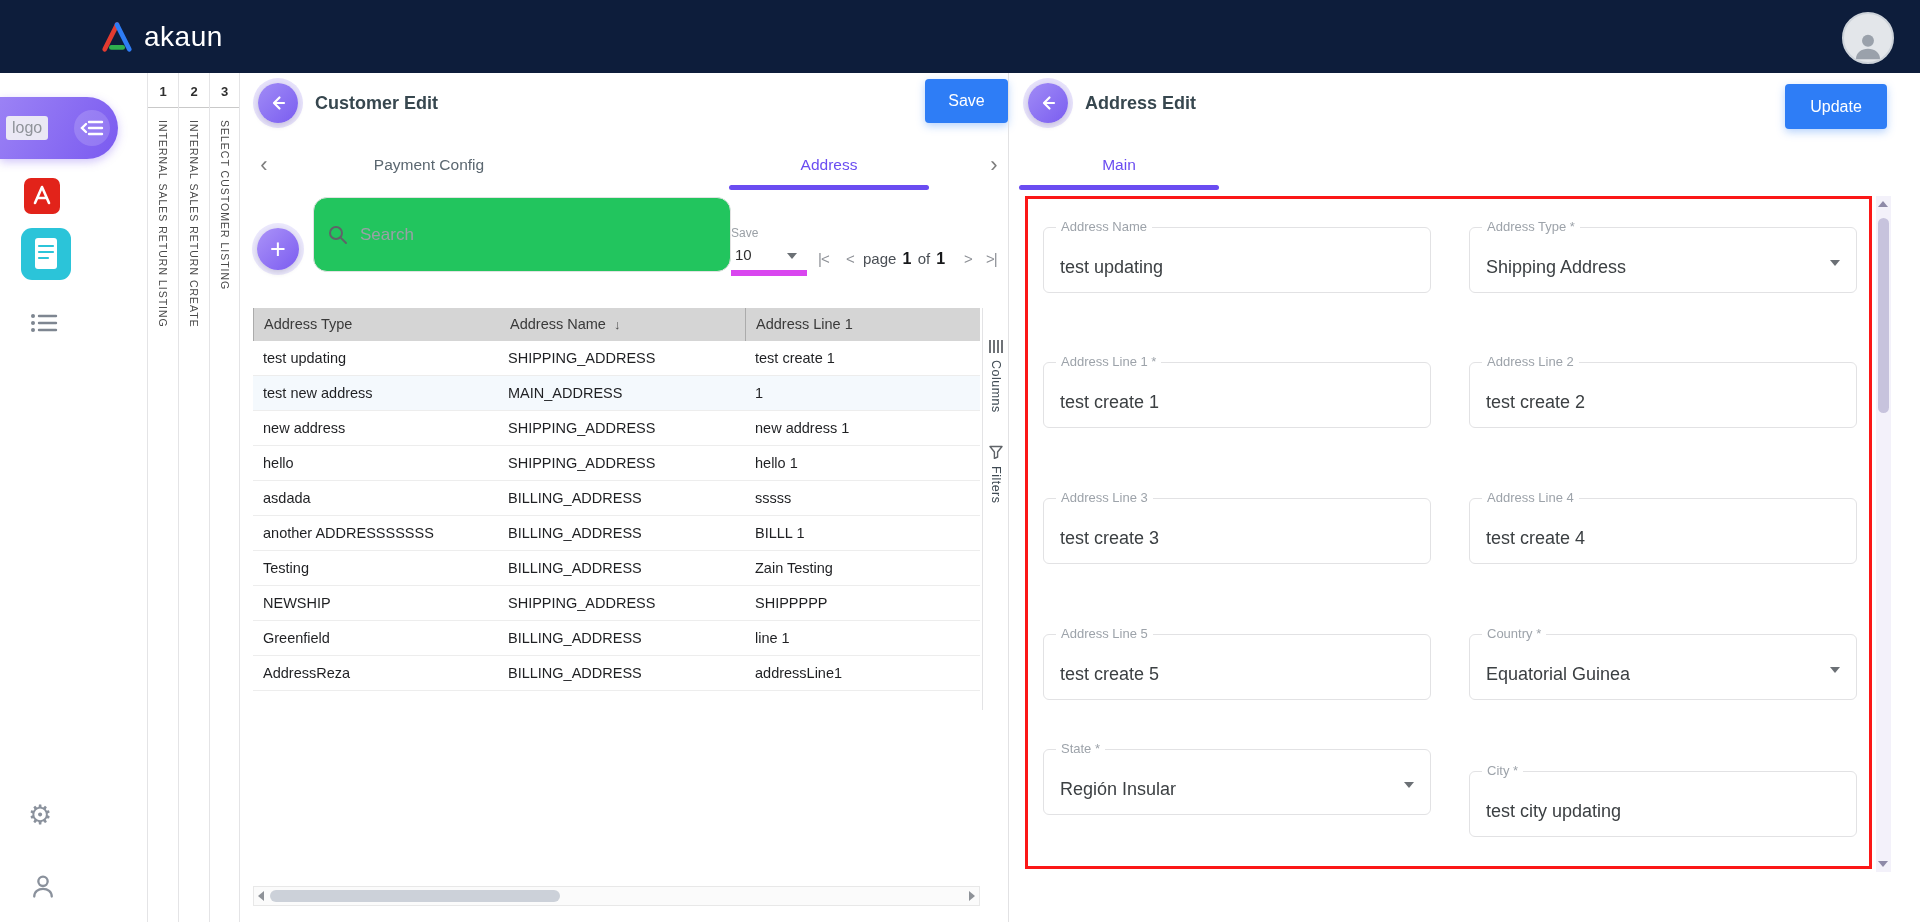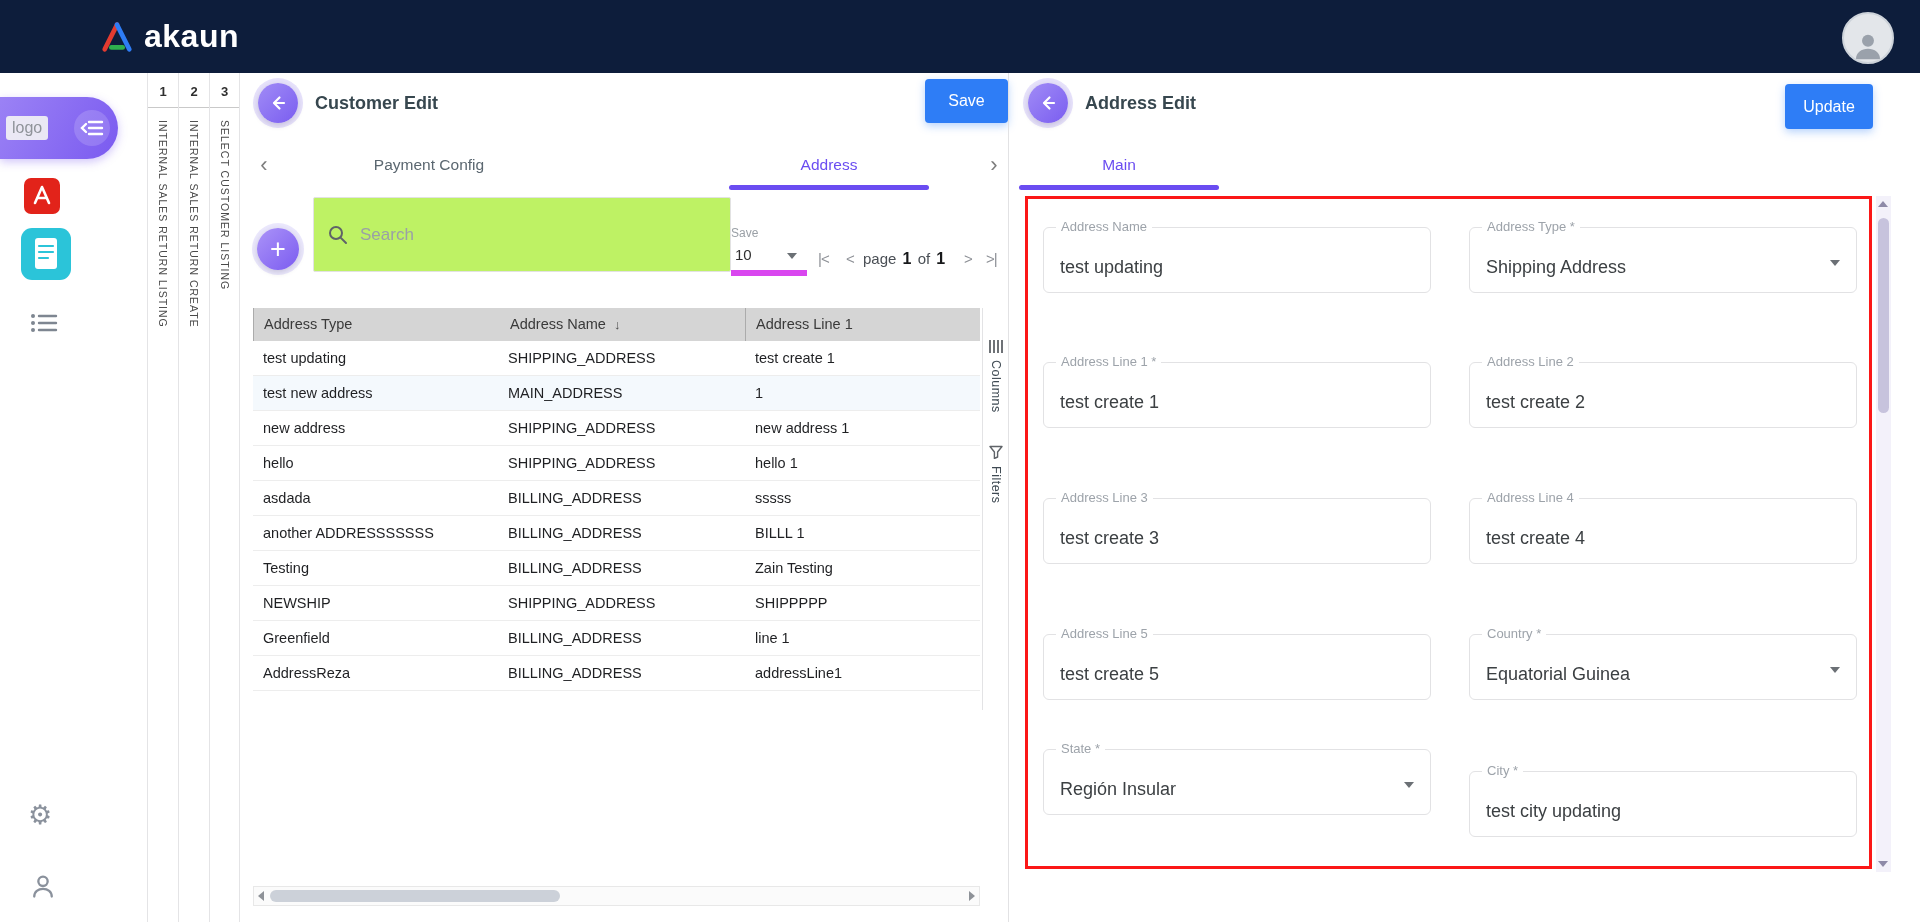--- a/index.html
+++ b/index.html
@@ -9,7 +9,7 @@
   
   .topbar{position:absolute;left:0;top:0;width:1920px;height:73px;background:var(--topbar_bg,#0d1d3b);display:flex;align-items:center}
   .brand{display:flex;align-items:center;gap:10px;margin-left:100px;cursor:pointer}
-  .brand-name{color:#fff;font-size:32px;font-weight:bold;letter-spacing:.5px}
+  .brand-name{color:#fff;font-size:28px;font-weight:normal;letter-spacing:.5px}
   .avatar{position:absolute;right:26px;top:12px;width:48px;height:48px;border-radius:50%;
           background:#e3e6ea;border:2px solid #cdd3da;display:flex;align-items:flex-end;justify-content:center;overflow:hidden;cursor:pointer}
 

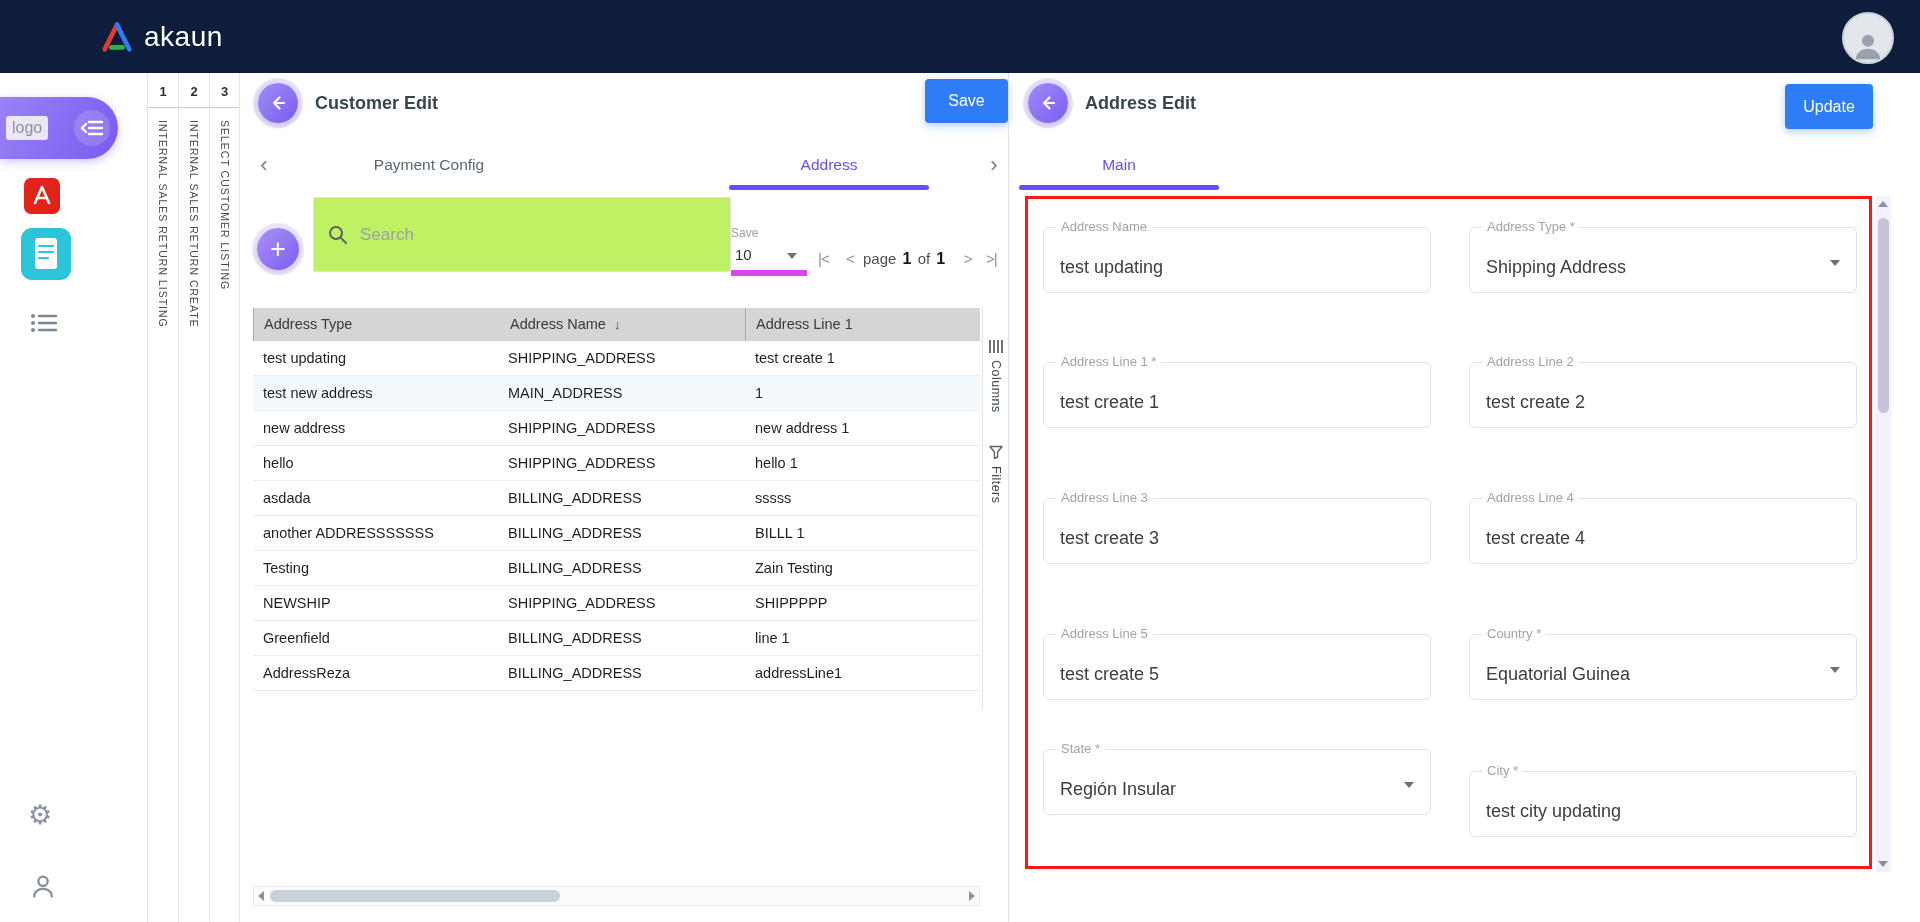--- a/index.html
+++ b/index.html
@@ -329,7 +329,7 @@
     </svg>
   </div>
   <div class="panel-title" style="left:1085px;top:93px">Address Edit</div>
-  <button class="btn-primary" style="left:1785px;top:84px;width:88px;height:45px">Update</button>
+  <button class="btn-primary" style="left:1785px;top:84px;width:102px;height:45px">Update</button>
 
   <div class="tab active" style="left:1019px">Main</div>
   <div class="tab-underline" style="left:1019px"></div>

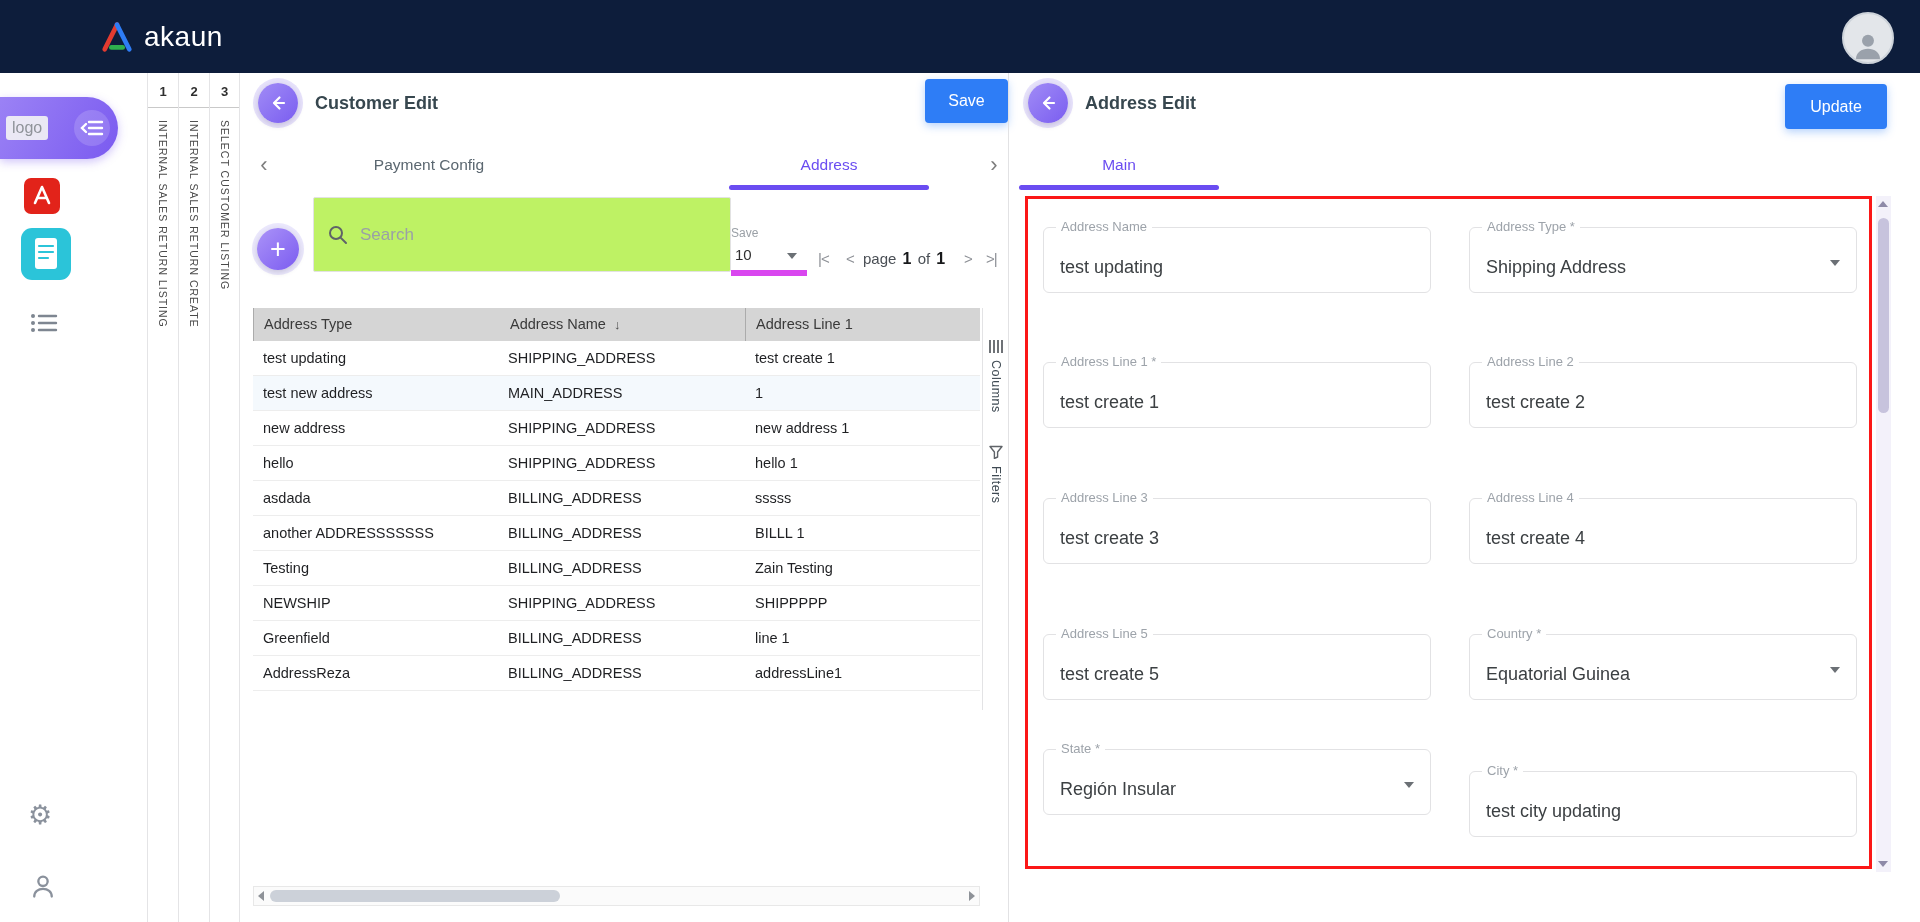--- a/index.html
+++ b/index.html
@@ -45,8 +45,8 @@
   .chevron{position:absolute;top:147px;font-size:22px;color:#7d7d7d;cursor:pointer;width:24px;text-align:center;line-height:36px}
 
   
-  .search-box{position:absolute;left:313px;top:197px;width:418px;height:75px;border:1px solid #e2e2e2;border-radius:2px;
-              display:flex;align-items:center;padding:0 14px;gap:10px;background:#bef264;box-sizing:border-box}
+  .search-box{position:absolute;left:313px;top:197px;width:418px;height:75px;border:1px solid #e2e2e2;border-radius:14px;
+              display:flex;align-items:center;padding:0 14px;gap:10px;background:#22c55e;box-sizing:border-box}
   .search-box input{border:none;outline:none;font-size:17px;color:#3c4043;flex:1;font-family:inherit;background:transparent}
   .search-box input::placeholder{color:#9aa0a6}
   .plus-fab{position:absolute;left:257px;top:228px;width:42px;height:42px;border-radius:50%;

